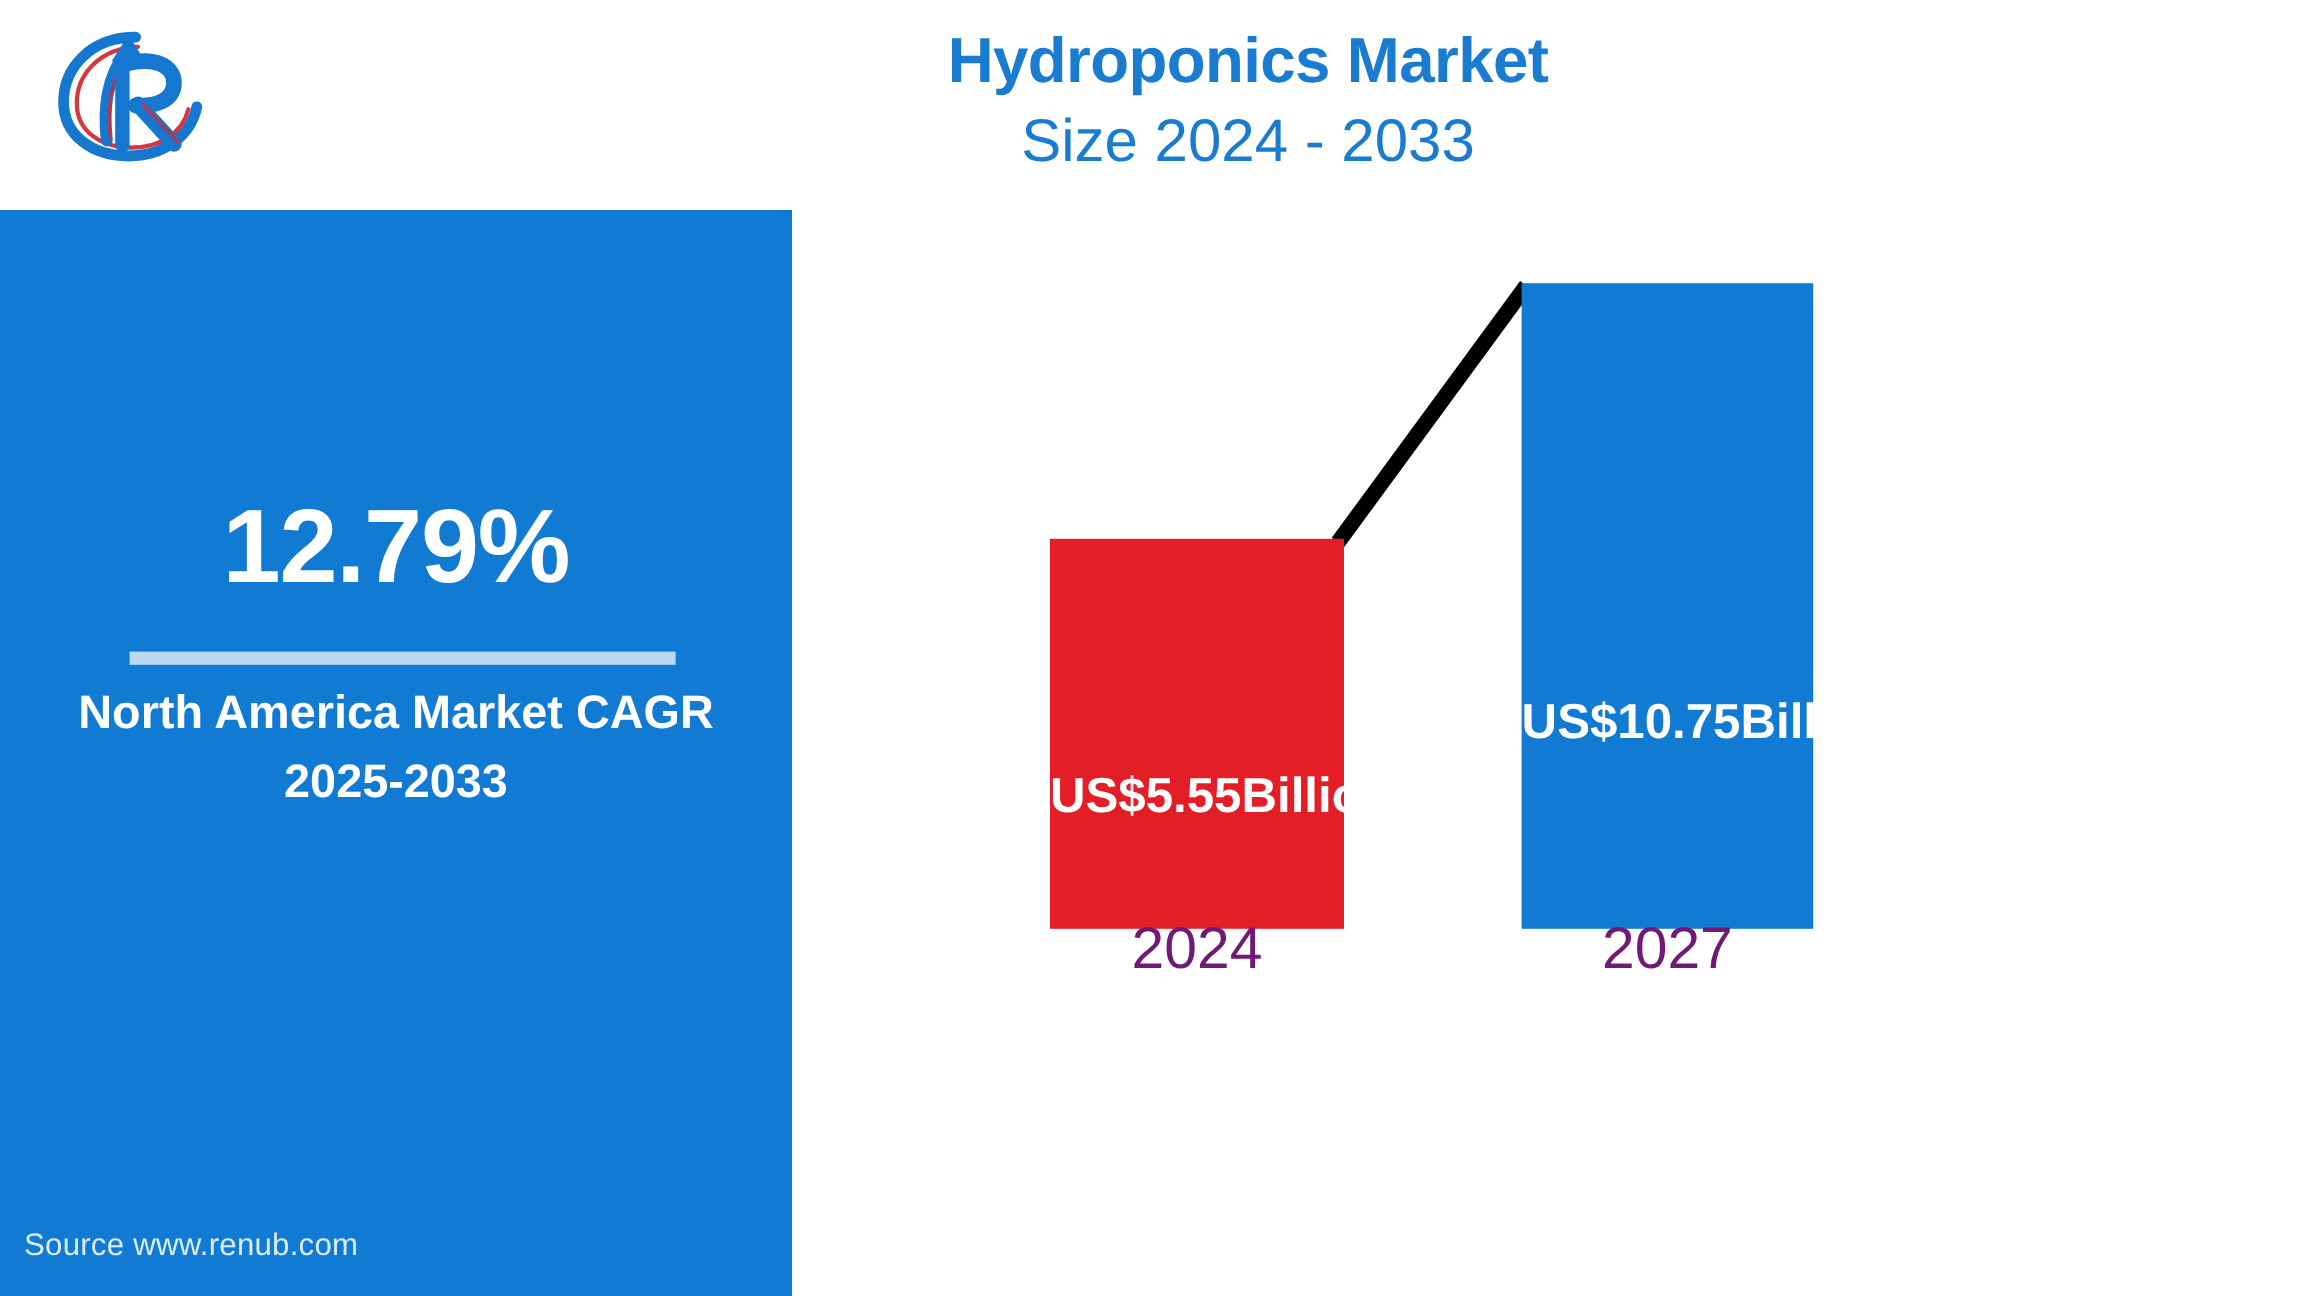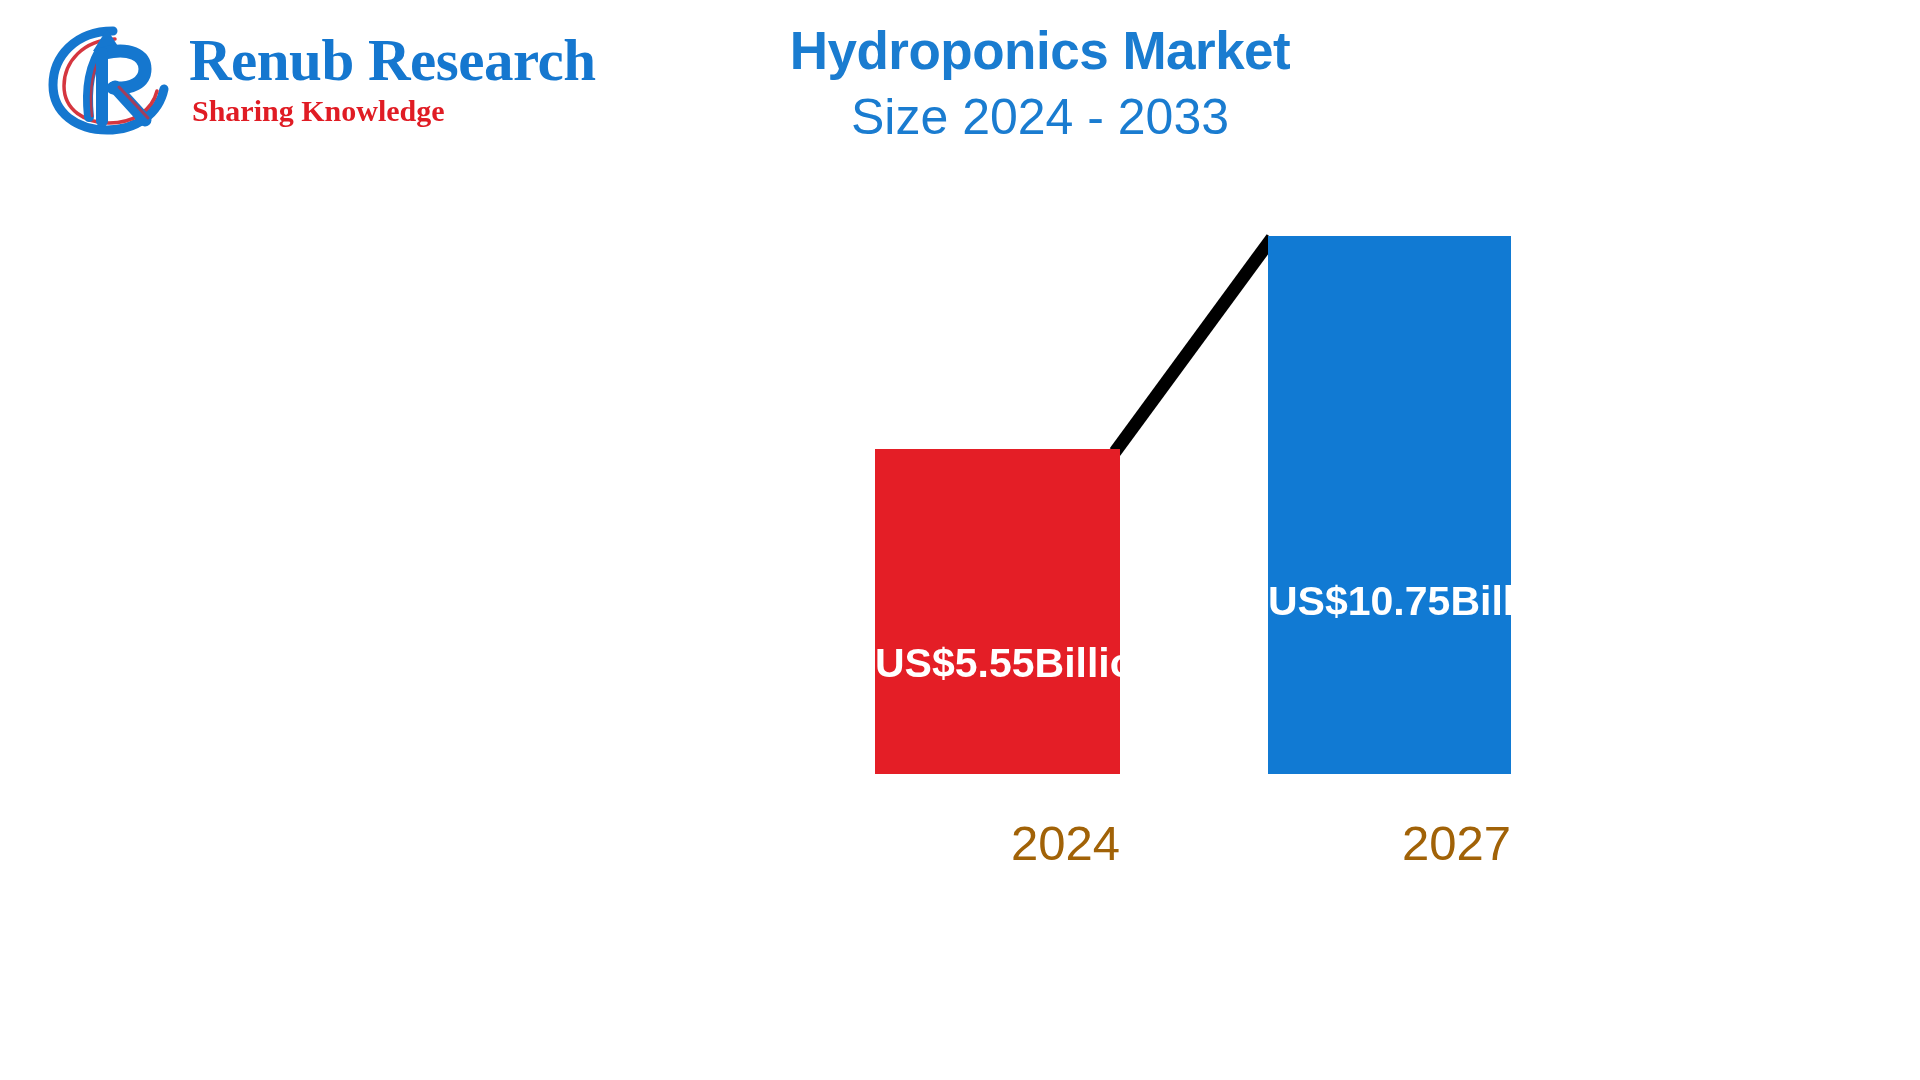--- a/index.html
+++ b/index.html
@@ -233,10 +233,6 @@
         <path d="M57 36 L57 104" fill="none" stroke="#1577cf" stroke-width="12" stroke-linecap="round"></path>
       </svg>
     </span>
-    <span class="brand-words">
-      <span class="brand-name">Renub Research</span>
-      <span class="brand-tagline">Sharing Knowledge</span>
-    </span>
   </div>
 
   <div class="headline">

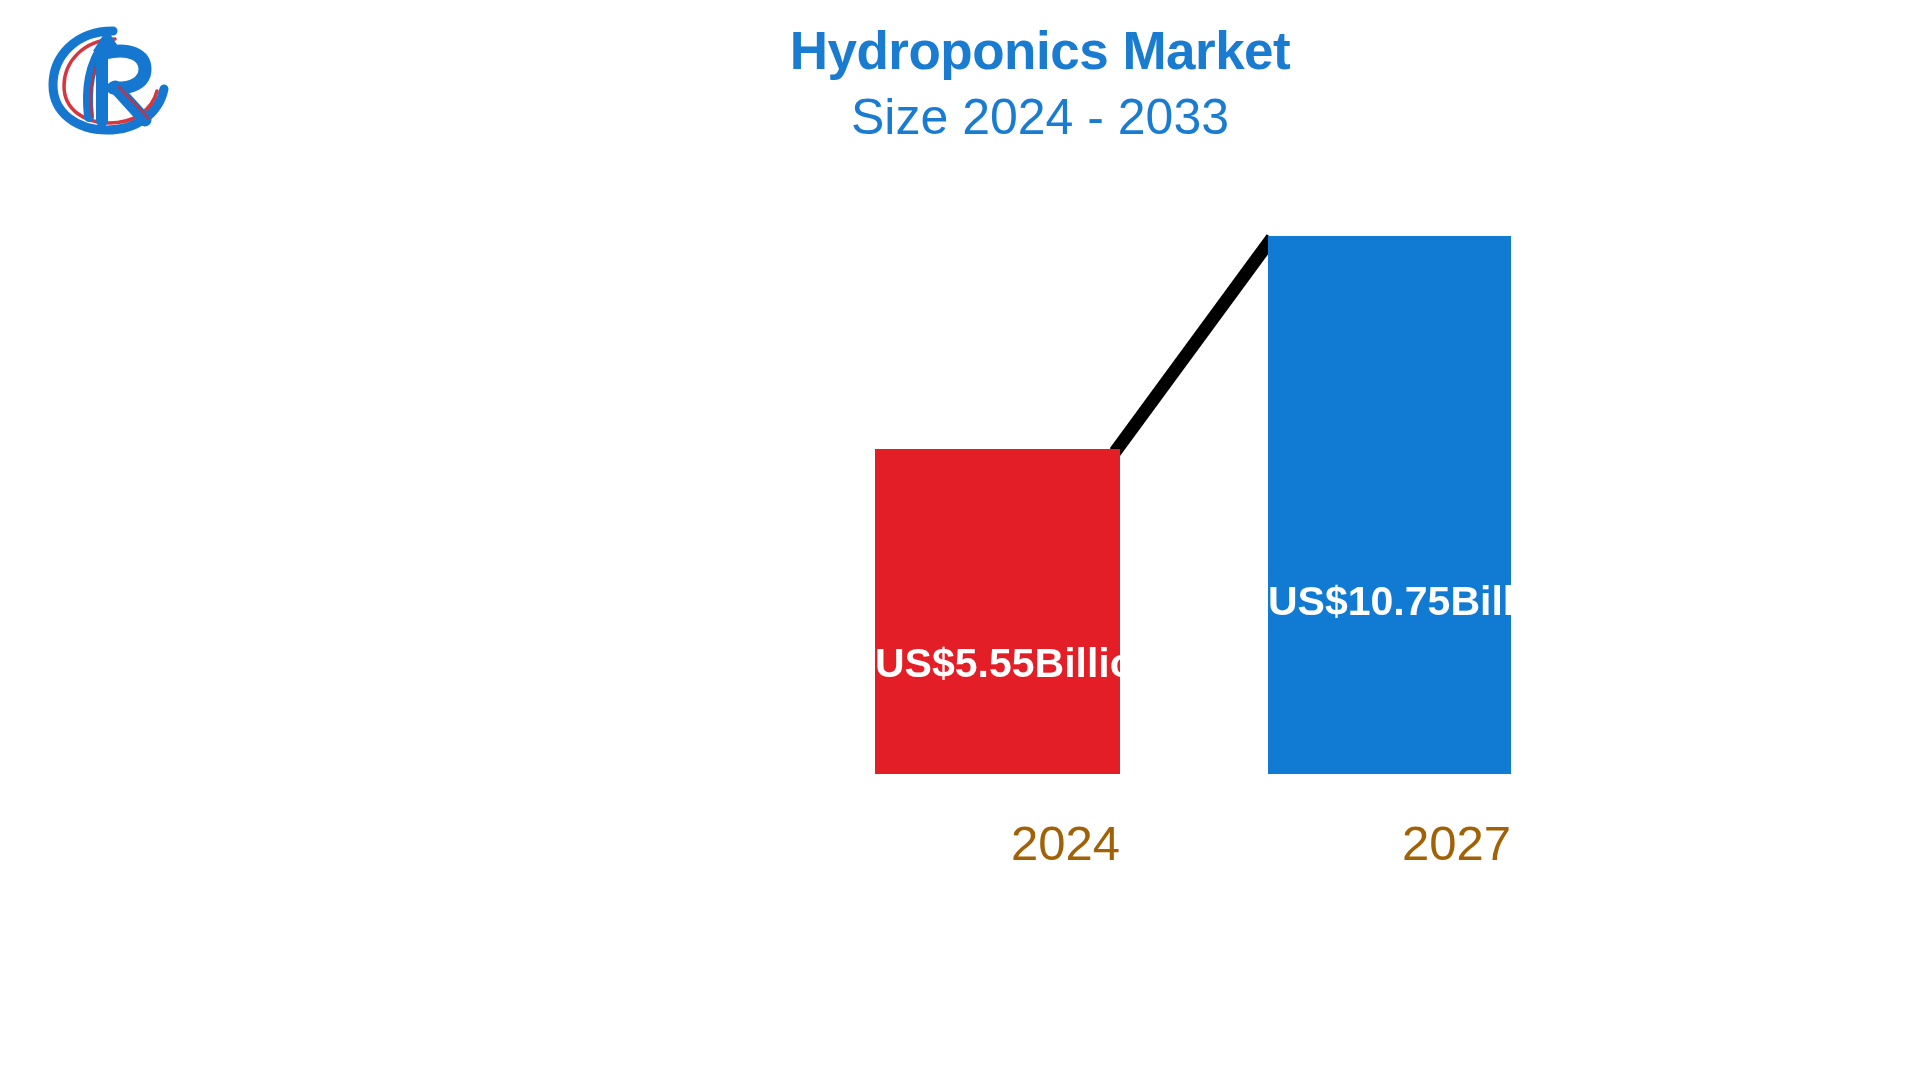--- a/index.html
+++ b/index.html
@@ -240,6 +240,15 @@
     <div class="headline-sub">Size 2024 - 2033</div>
   </div>
 
+  <div class="cagr-panel">
+    <div class="cagr-value">12.79%</div>
+    <div class="cagr-divider"></div>
+    <div class="cagr-caption">
+      <div>North America Market CAGR</div>
+      <div>2025-2033</div>
+    </div>
+    <div class="source">Source  www.renub.com</div>
+  </div>
 
   <div class="chart">
 

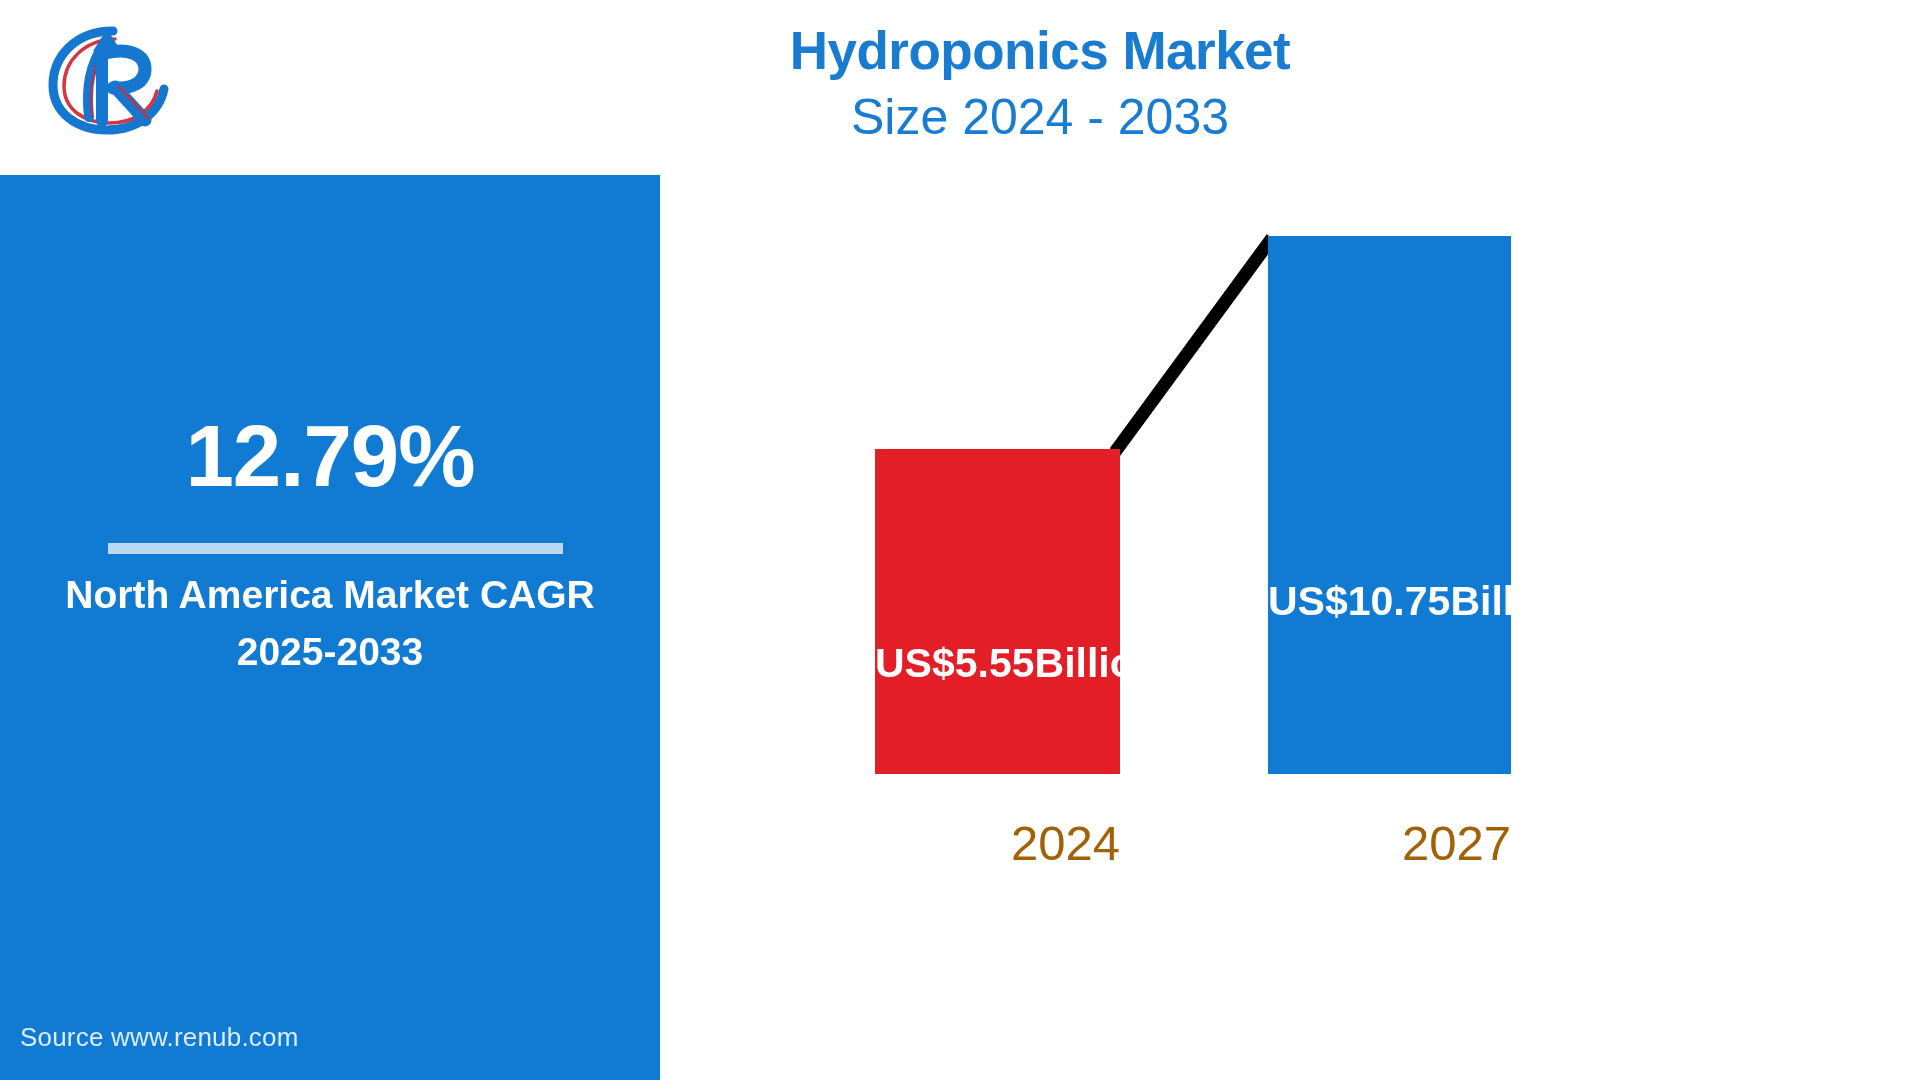--- a/index.html
+++ b/index.html
@@ -195,12 +195,12 @@
 
   .axis-label {
     position: absolute;
-    top: 819px;
+    top: 767px;
     font-family: "Liberation Sans", sans-serif;
     font-weight: normal;
     font-size: 49px;
-    color: #a16207;
-    text-align: right;
+    color: #701a75;
+    text-align: center;
     line-height: 1;
     white-space: nowrap;
   }

